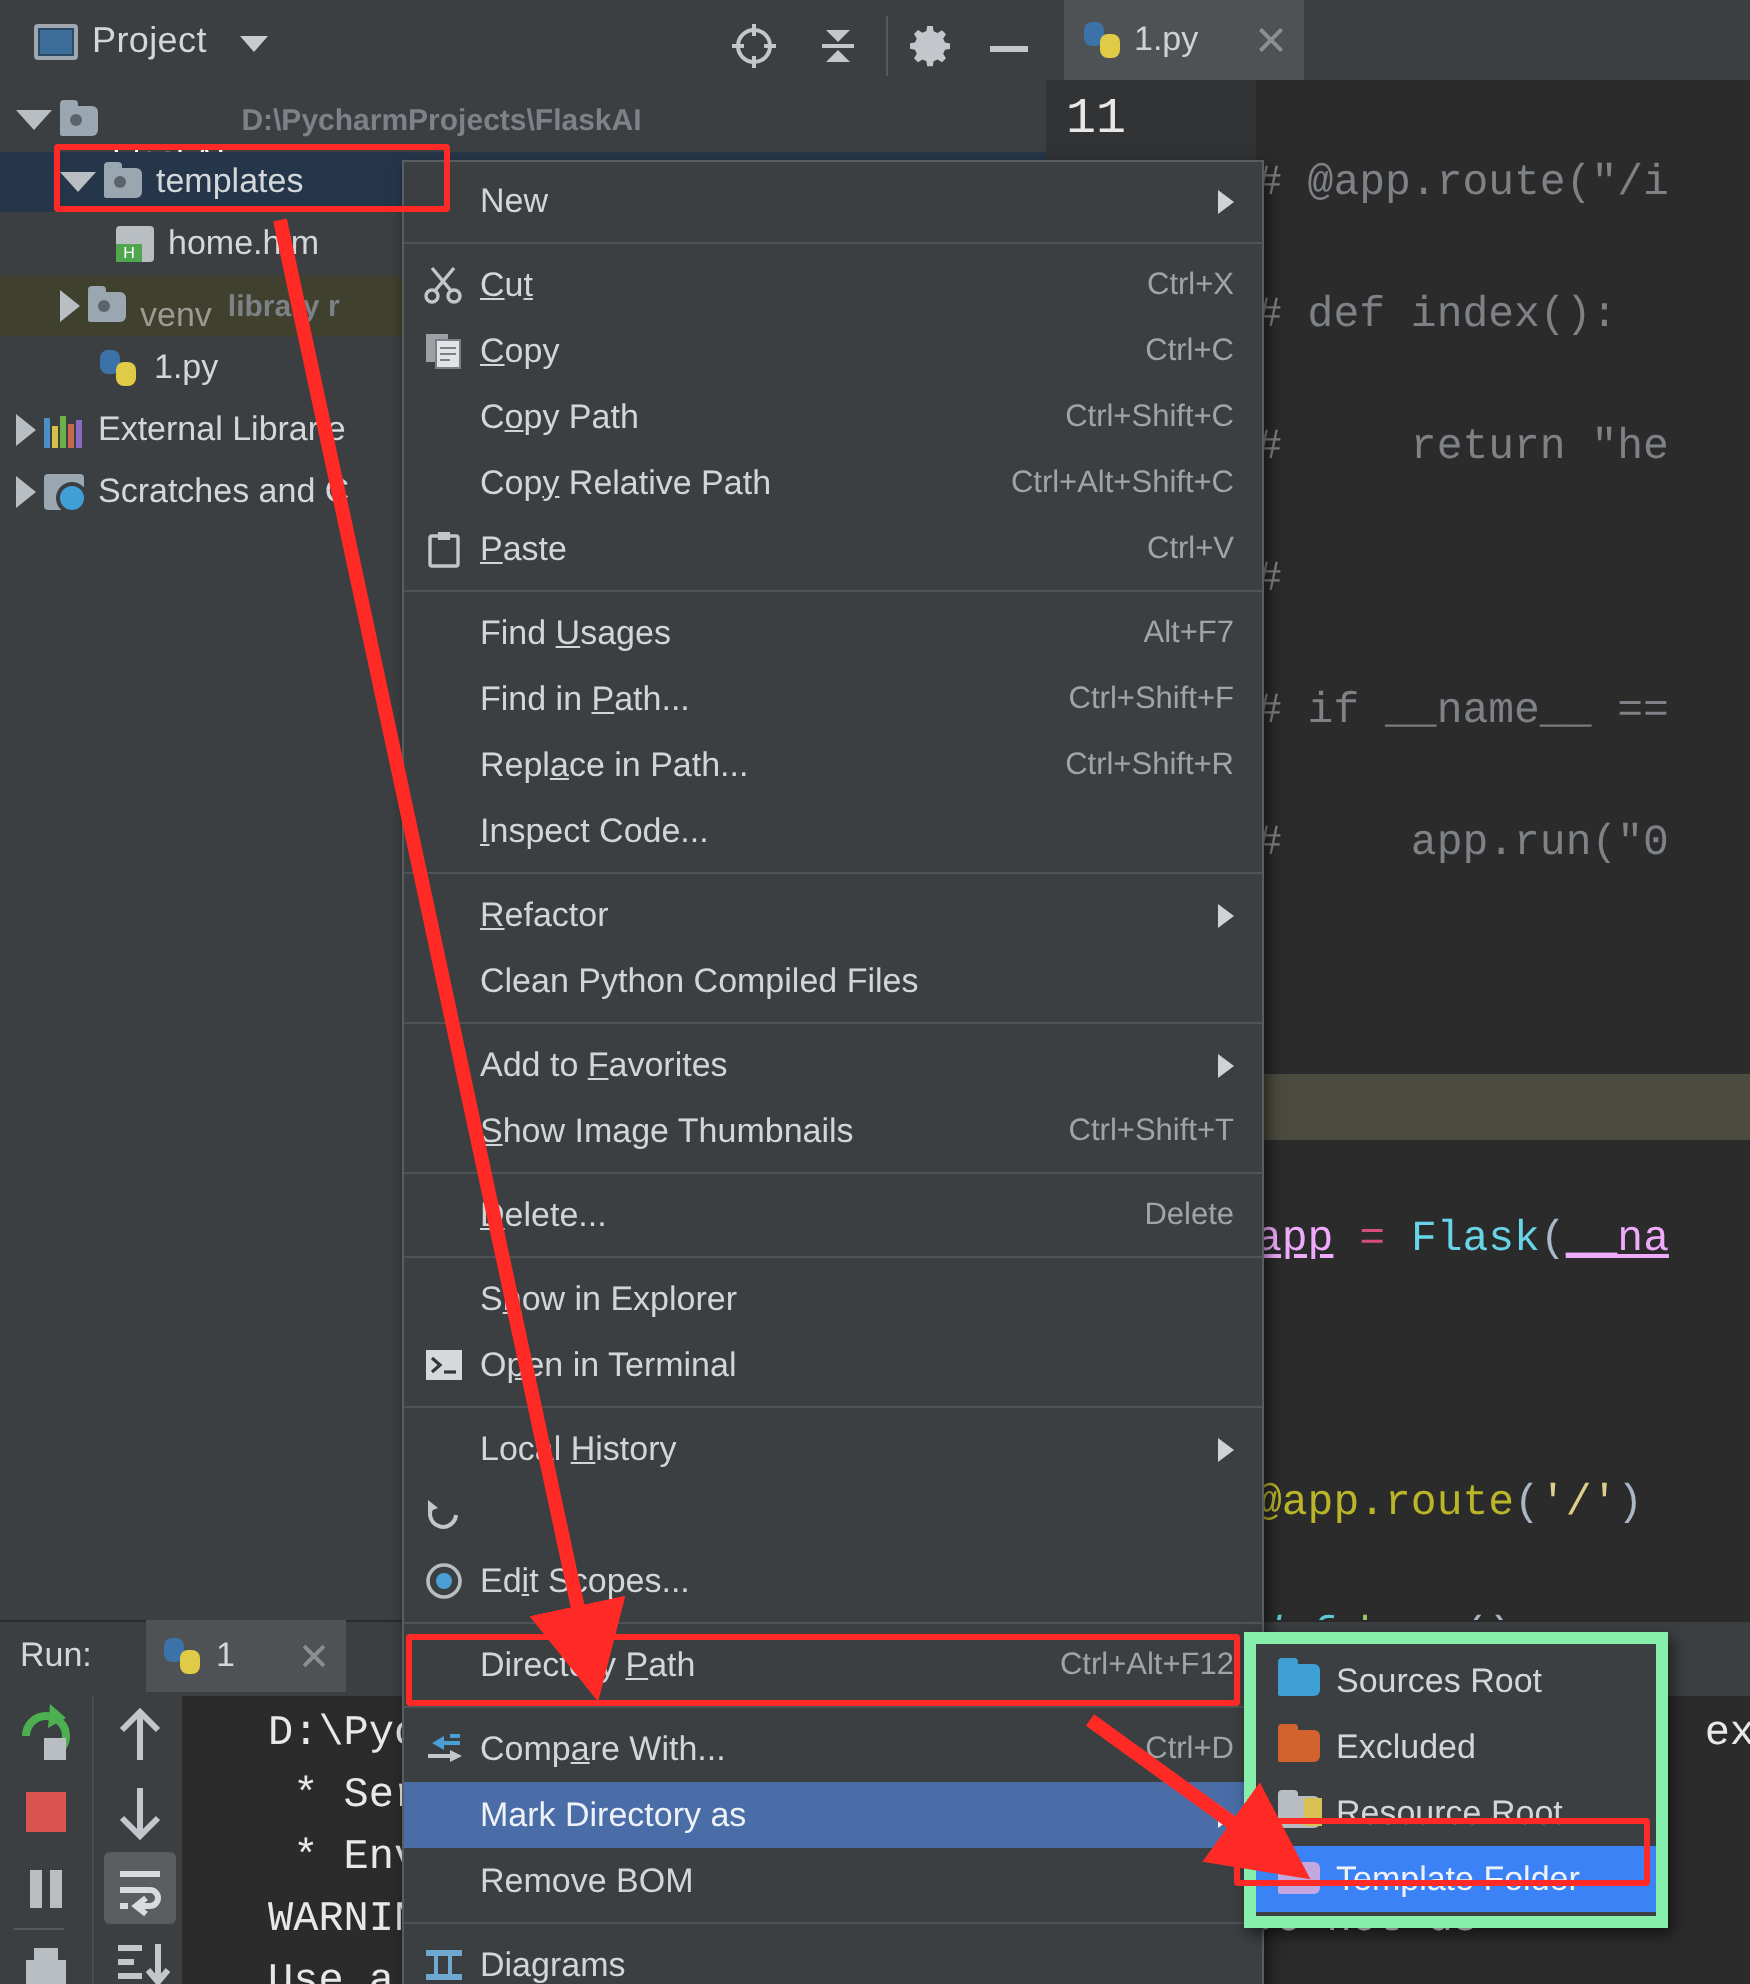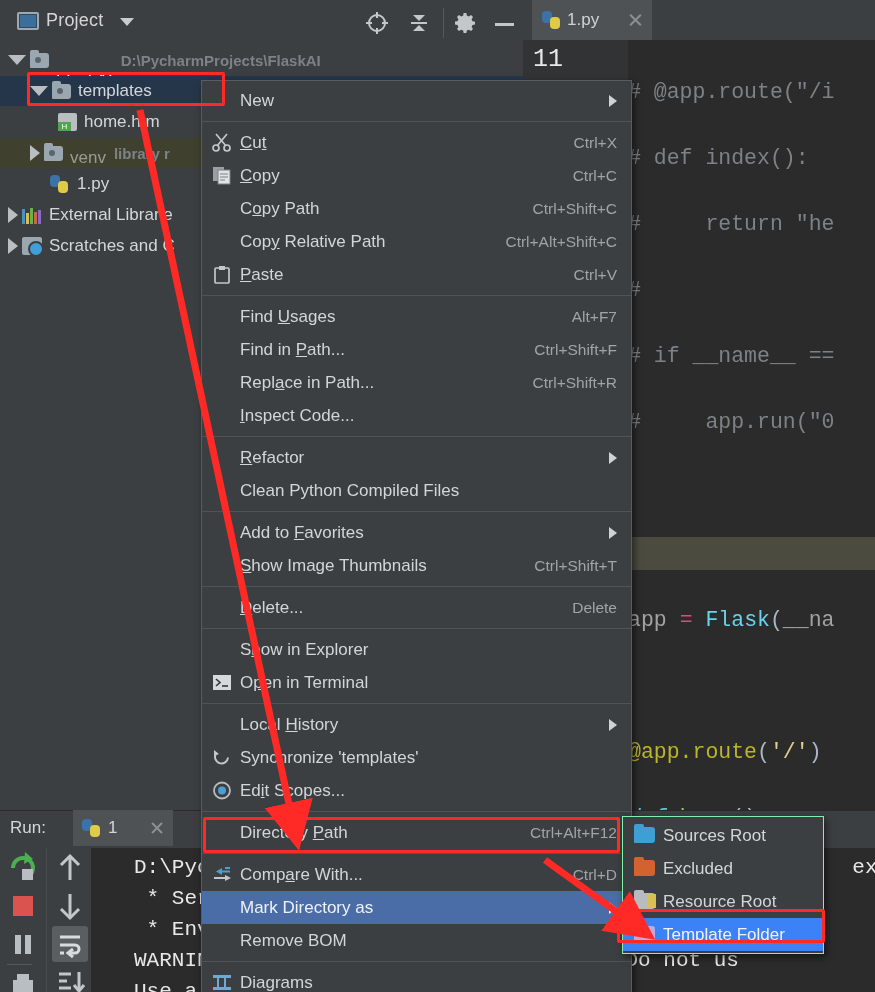--- a/index.html
+++ b/index.html
@@ -76,7 +76,7 @@
   .dec{color:#bbb529;}
   .eq{color:#d64f7c;}
   .pun{color:#a9b7c6;}
-  .nm{color:#a3a3a3;}
+  .nm{color:#f0abfc;text-decoration:underline;}
   .grn{color:#9ccc6a;}
   .cy{color:#67d4e8;}
   .hl-line{position:absolute;left:0;width:247px;height:33px;background:#4b4b40;}

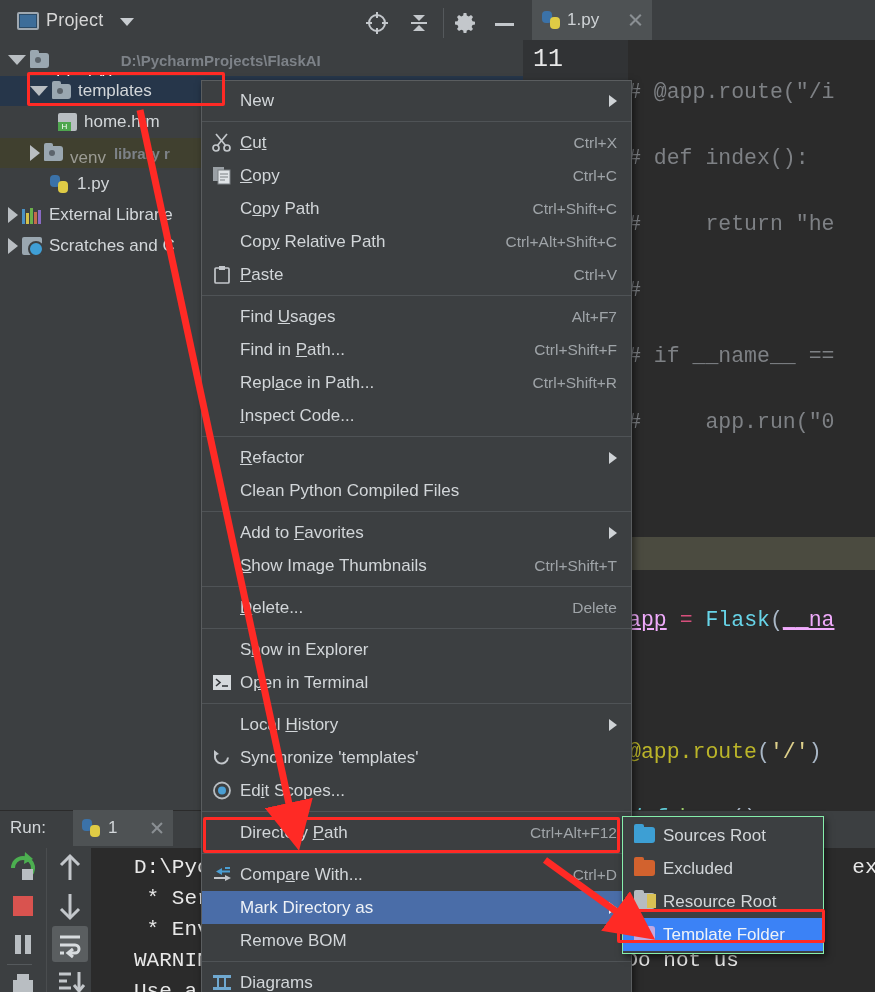--- a/index.html
+++ b/index.html
@@ -465,7 +465,6 @@
           <polygon points="2,2 7,6 2,8" fill="#c3c7cb"></polygon>
         </svg>
     </span>
-    <span>Synchronize 'templates'</span>
   </div>
 
   <div class="mi">

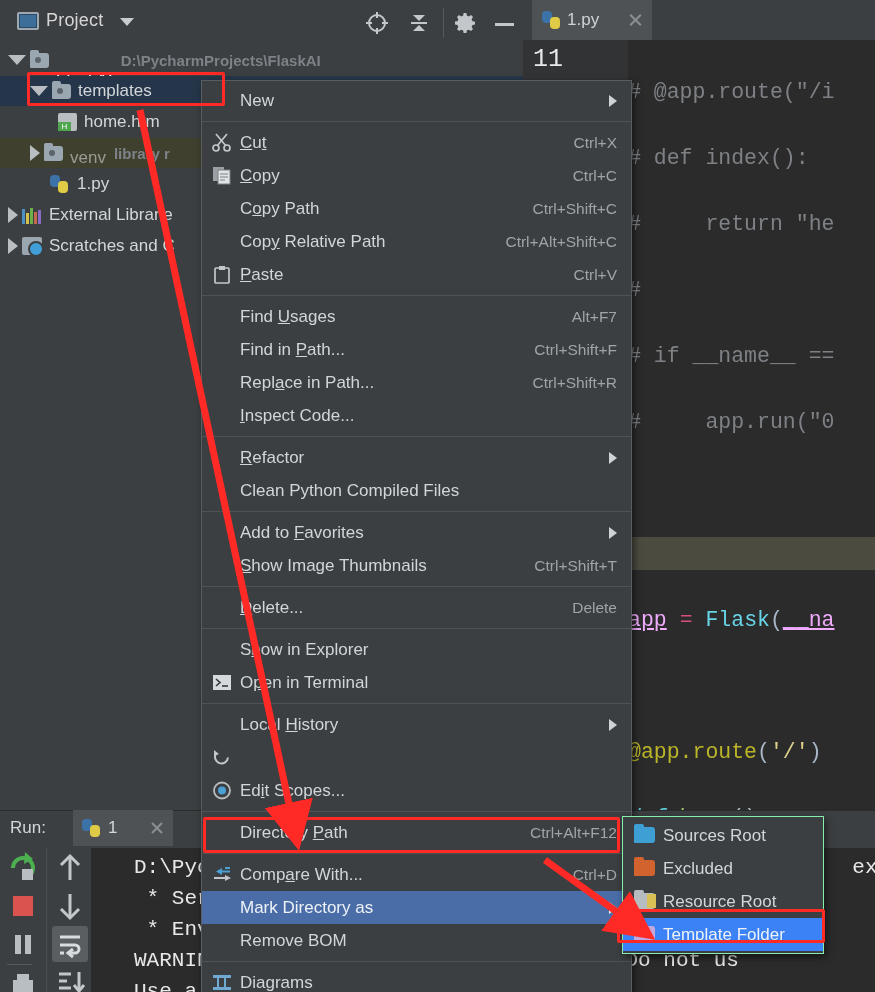--- a/index.html
+++ b/index.html
@@ -98,7 +98,7 @@
 
   
   #submenu{
-    left:622px;top:816px;width:200px;background:#3c3f41;border:1px solid #86efac;
+    left:622px;top:816px;width:200px;background:#3c3f41;border:6px solid #86efac;
     box-shadow:2px 3px 7px rgba(0,0,0,.55);padding:2px 0;
   }
   .smi{position:relative;height:33px;display:flex;align-items:center;font-size:17px;color:#d2d6d9;padding-left:40px;box-sizing:border-box;}

